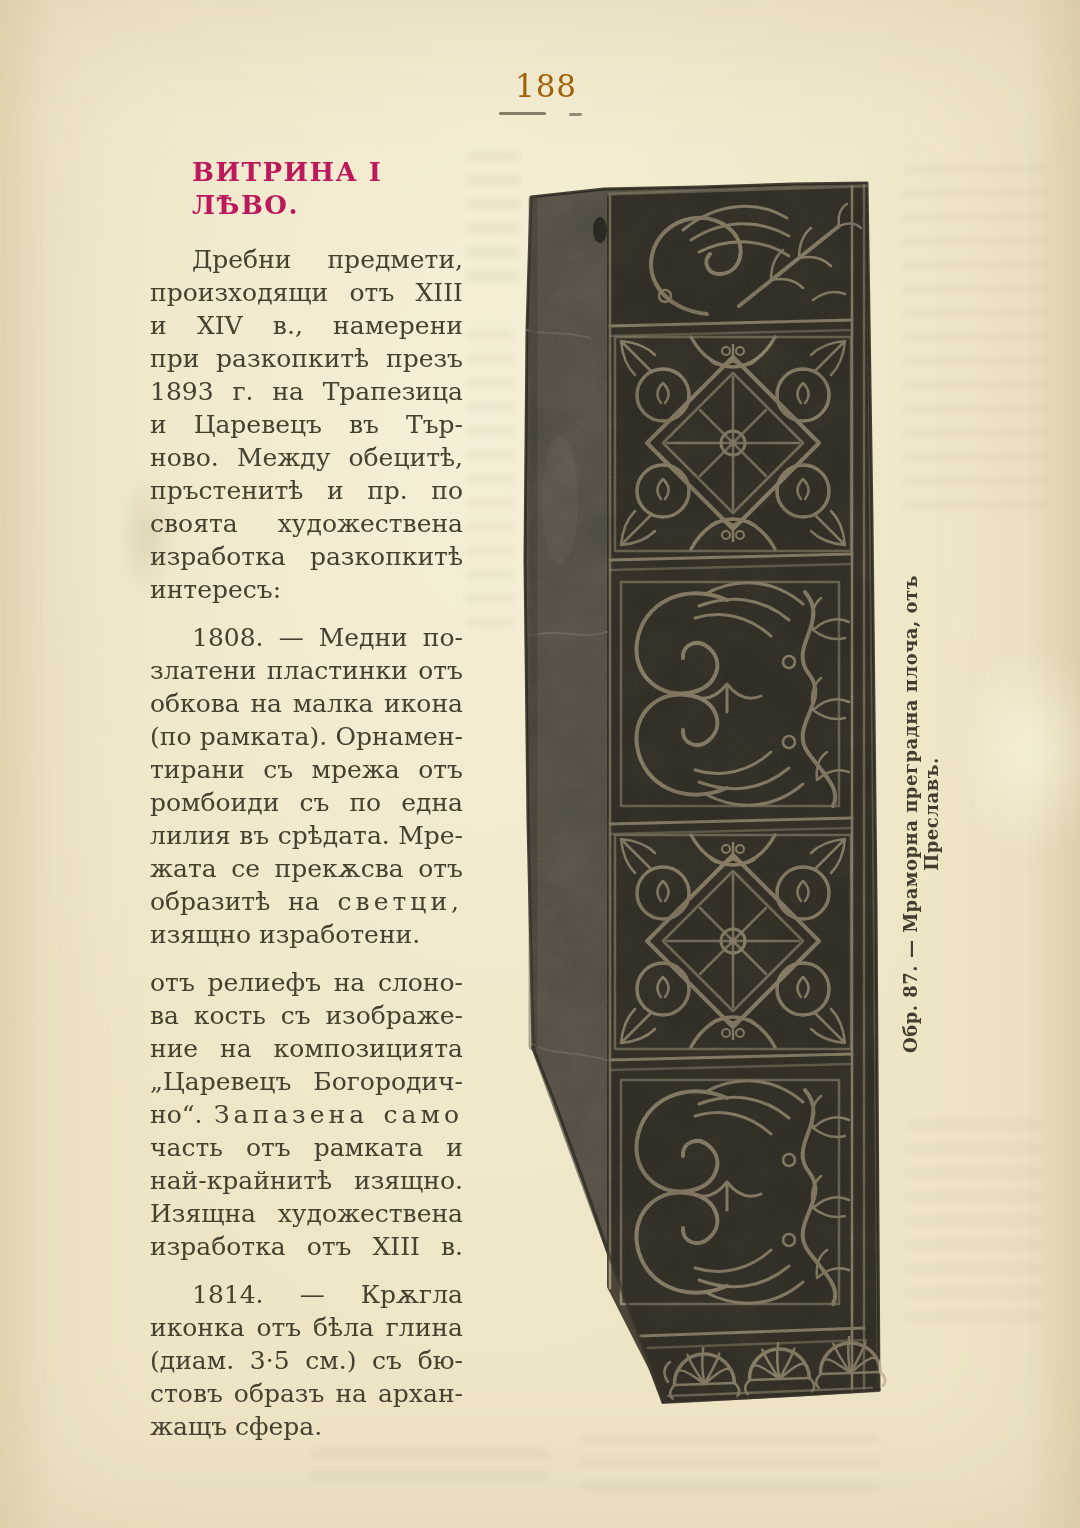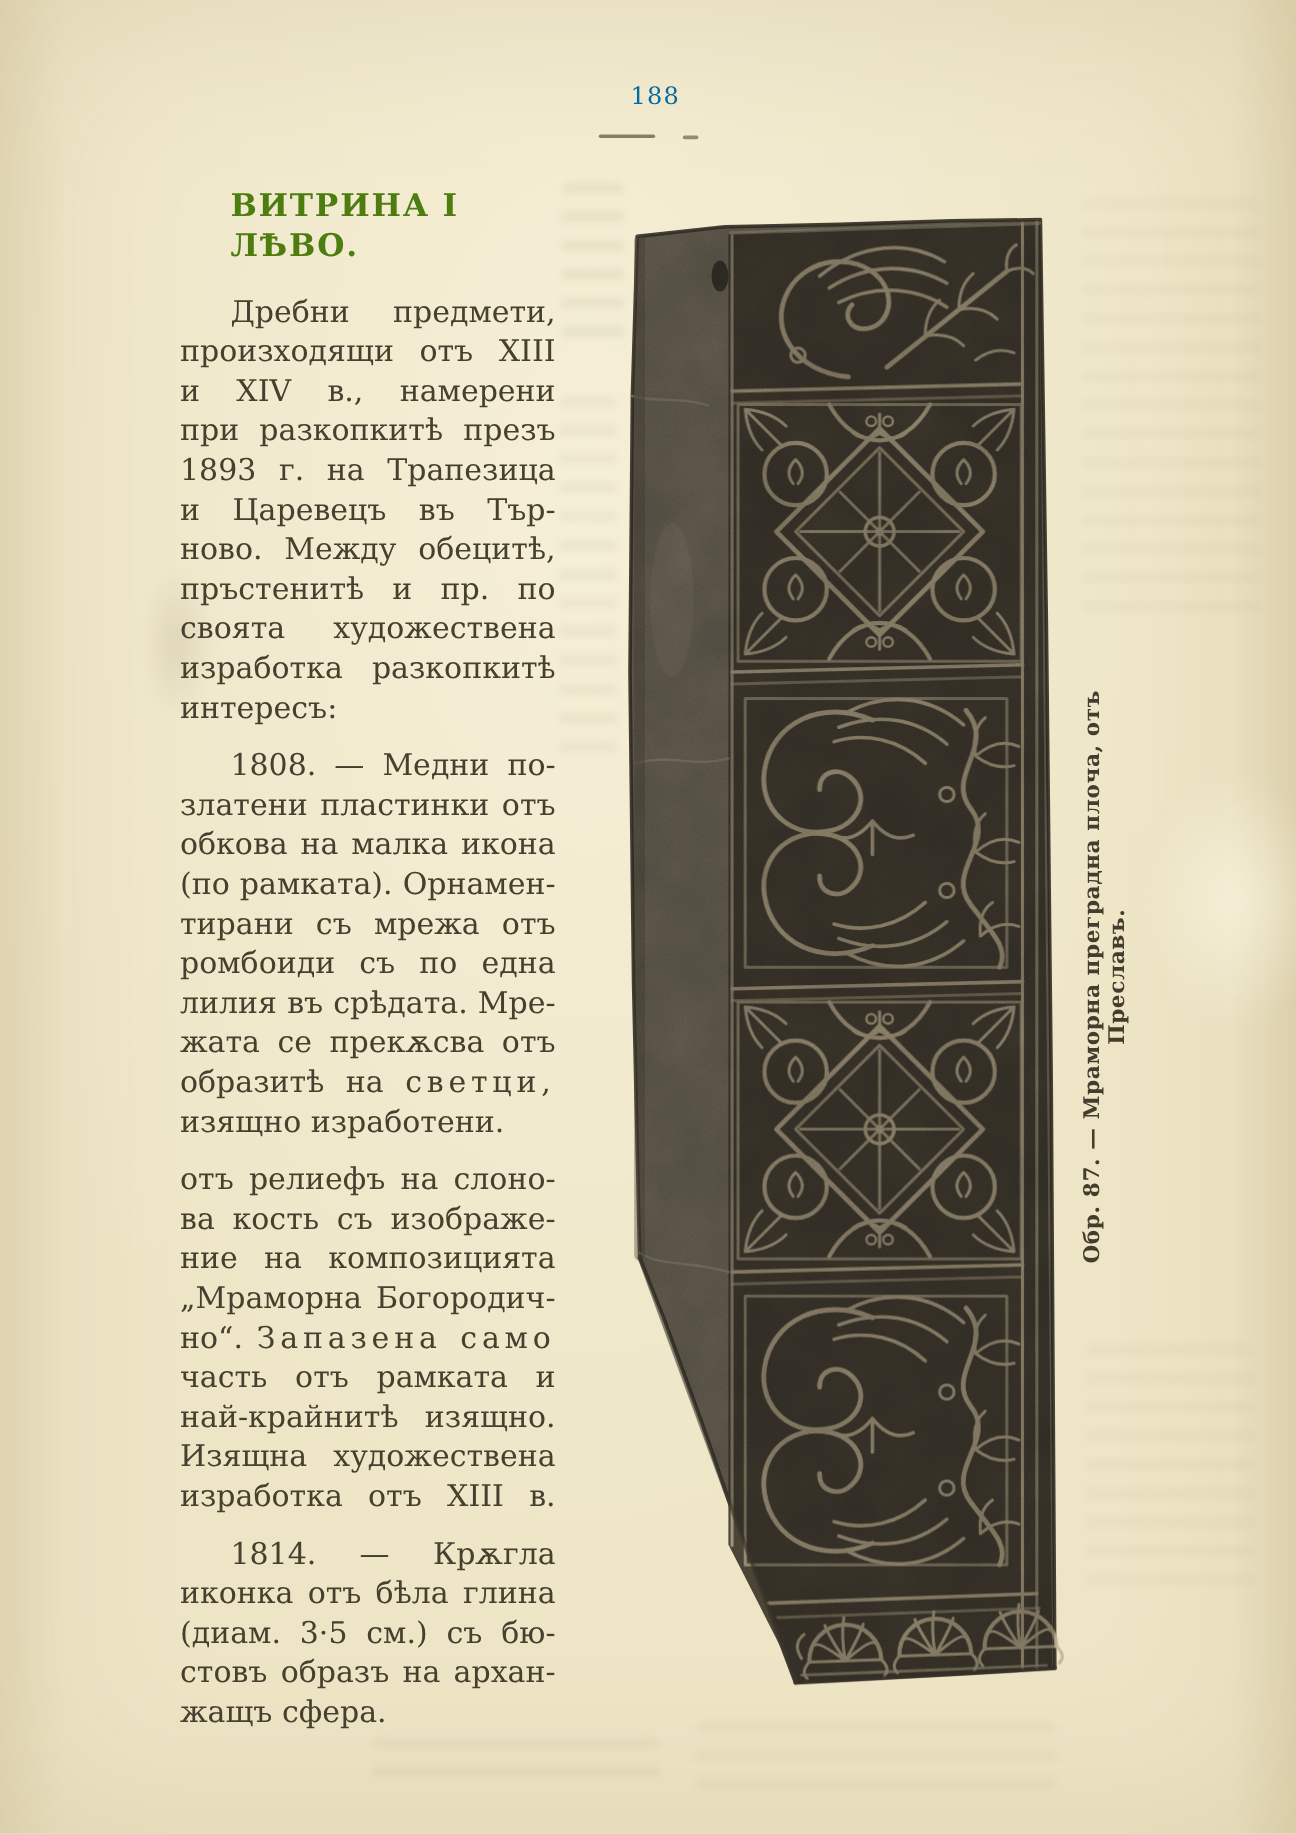--- a/index.html
+++ b/index.html
@@ -19,7 +19,7 @@
   
   .pagenum {
     position:absolute; left:496px; top:68px; width:100px; text-align:center;
-    font-size:20px; letter-spacing:1px; color:#0369a1;
+    font-size:31px; letter-spacing:1px; color:#a16207;
   }
   .pagenum-line { position:absolute; left:499px; top:112px; width:47px; height:3px; background:#6b6350; opacity:.8; border-radius:2px; }
   .pagenum-dash { position:absolute; left:569px; top:113px; width:13px; height:3px; background:#6b6350; opacity:.7; border-radius:2px; }

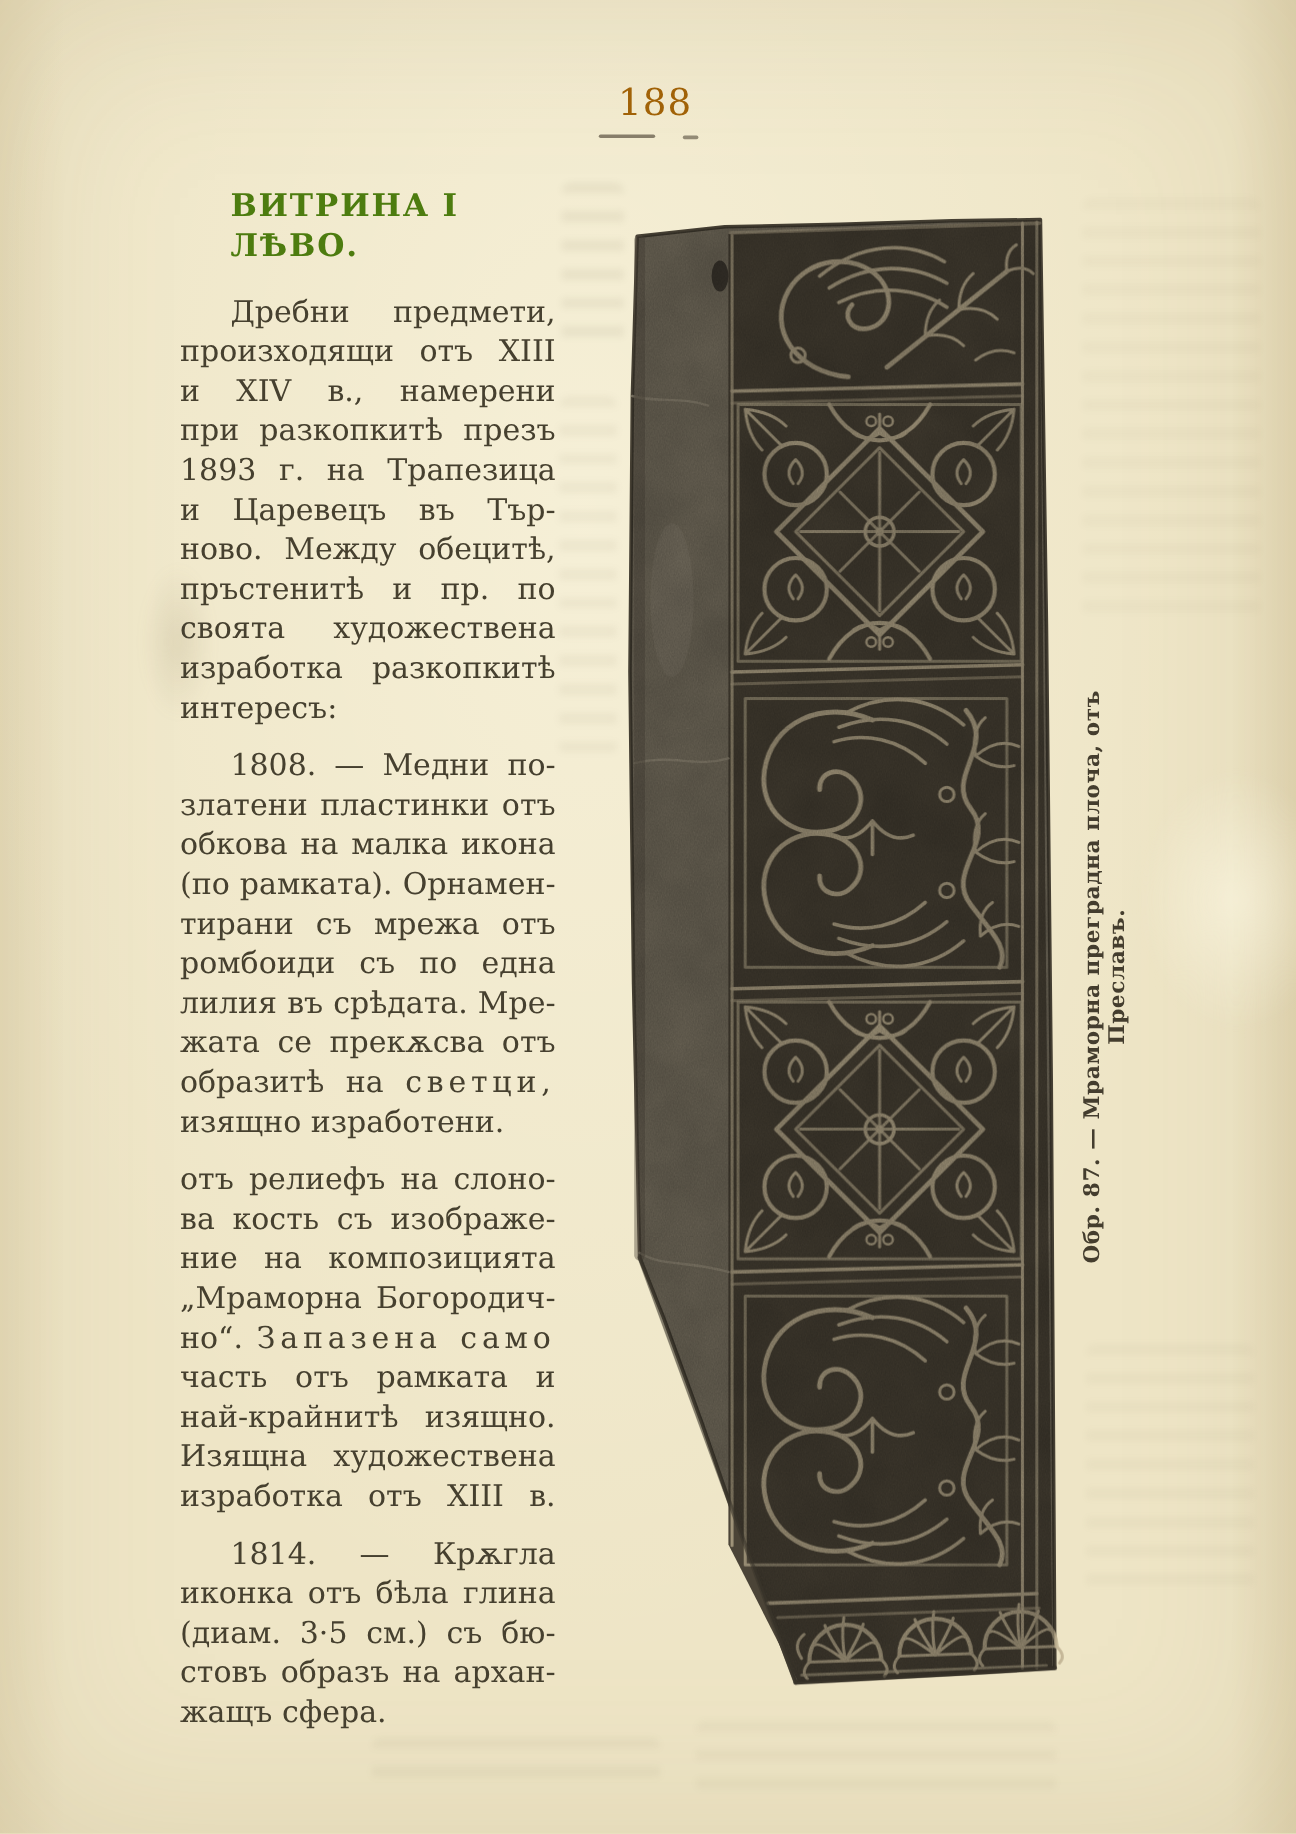--- a/index.html
+++ b/index.html
@@ -26,7 +26,7 @@
 
   
   .column { position:absolute; left:150px; top:152px; width:313px; font-size:25px; line-height:33px; }
-  .heading { font-weight:bold; letter-spacing:1.5px; padding-left:42px; font-size:26px; margin:4px 0 21px 0; color:#4d7c0f; }
+  .heading { font-weight:bold; letter-spacing:1.5px; padding-left:42px; font-size:26px; margin:4px 0 21px 0; color:#be185d; }
   .para { margin-top:15px; }
   .para.first { margin-top:0; }
   .line { text-align:justify; text-align-last:justify; white-space:normal; }

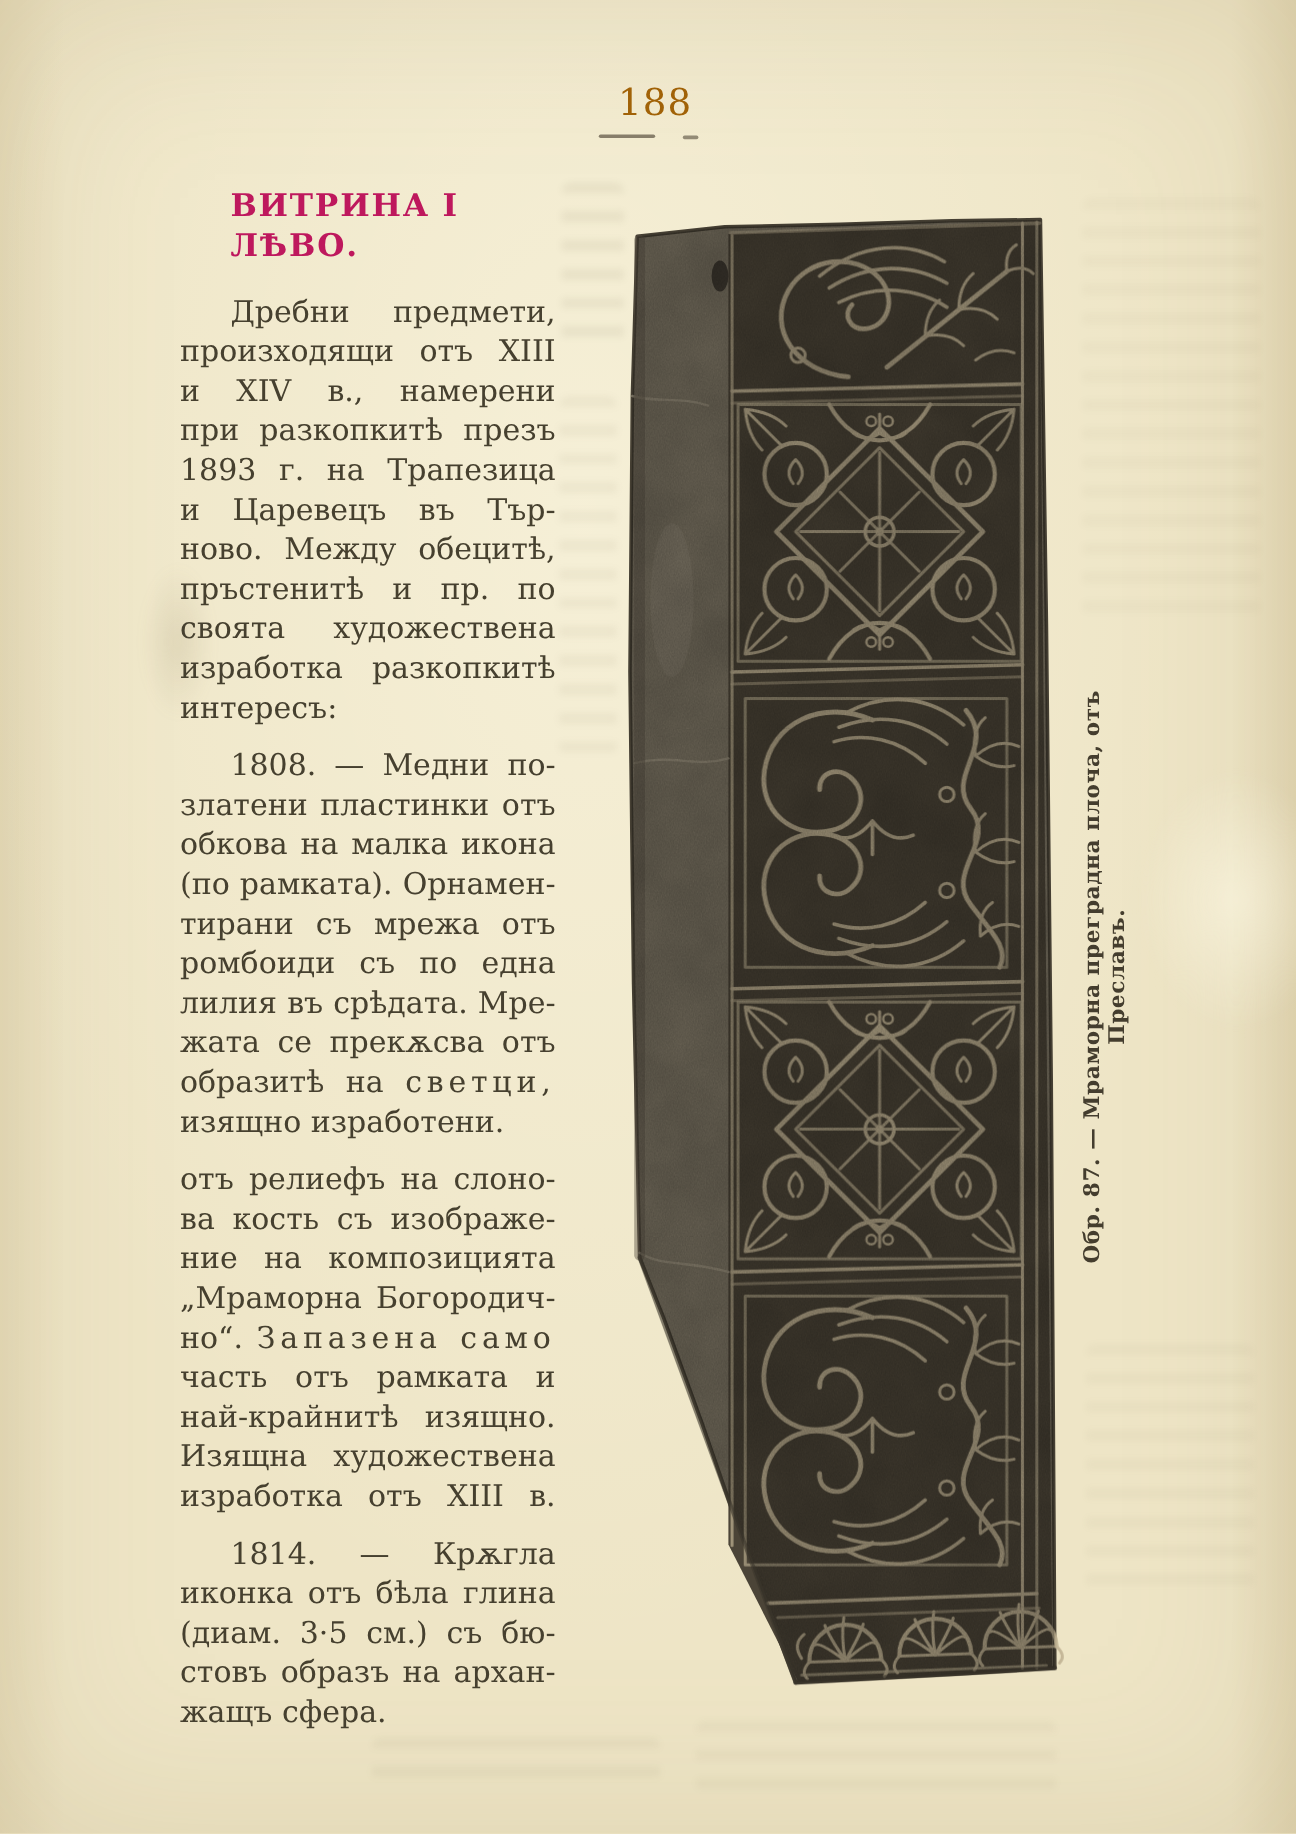--- a/index.html
+++ b/index.html
@@ -121,7 +121,7 @@
     <div class="line">отъ релиефъ на слоно-</div>
     <div class="line">ва кость съ изображе-</div>
     <div class="line">ние на композицията</div>
-    <div class="line">„Мраморна Богородич-</div>
+    <div class="line">„Царевецъ Богородич-</div>
     <div class="line">
       <span>но“. </span><span class="sp">Запазена само</span>
     </div>

